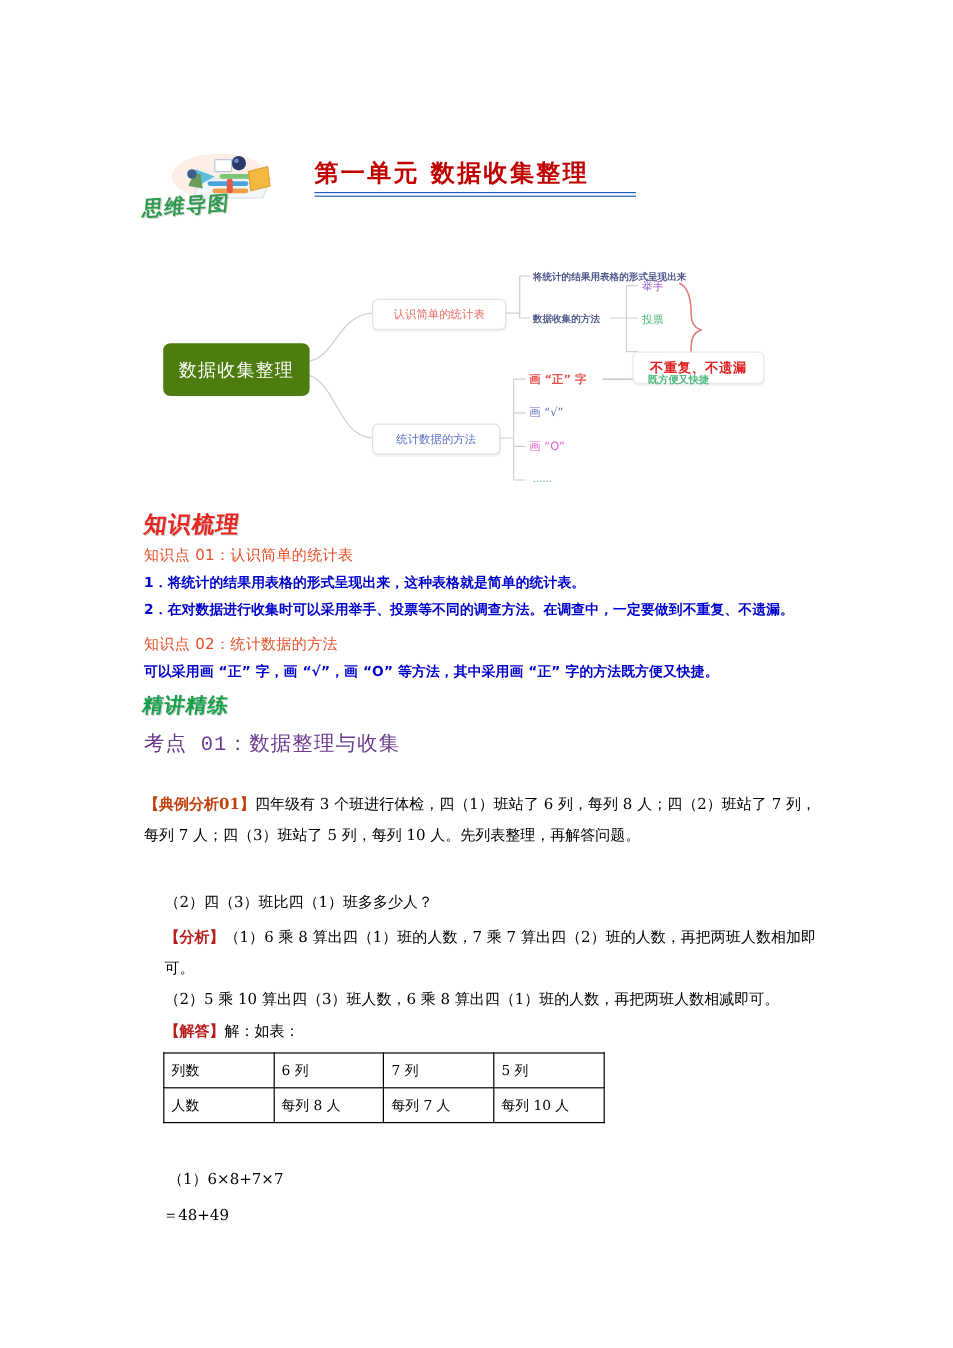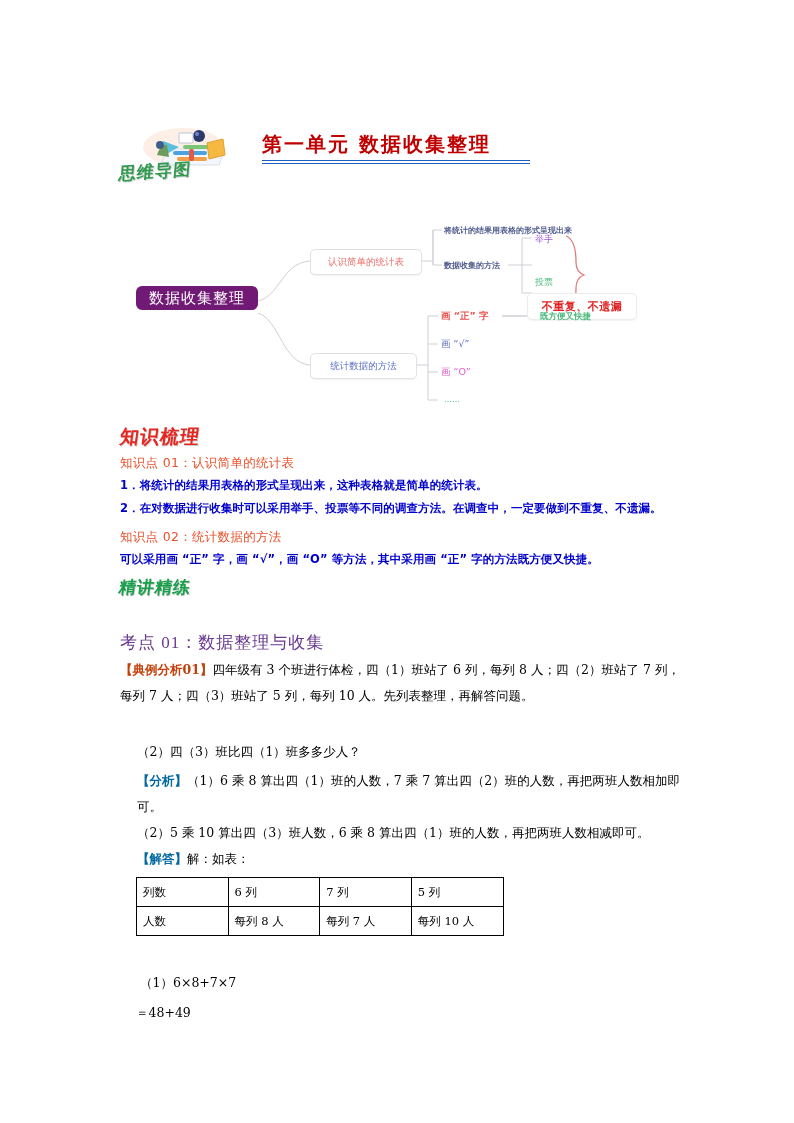--- a/index.html
+++ b/index.html
@@ -173,7 +173,7 @@
     <div class="mm-plain" style="left:314px;top:52px;color:#4f5b8c;font-weight:bold;">数据收集的方法</div>
 
     <div class="mm-plain" style="left:405px;top:25px;color:#9b59d0;font-size:9px;">举手</div>
-    <div class="mm-plain" style="left:405px;top:52px;color:#4cb97a;font-size:9px;margin-top:16px;">投票</div>
+    <div class="mm-plain" style="left:405px;top:52px;color:#4cb97a;font-size:9px;">投票</div>
     <div class="mm-plain" style="left:405px;top:80px;color:#9b59d0;font-size:9px;">……</div>
 
     <div class="mm-badge">不重复、不遗漏</div>

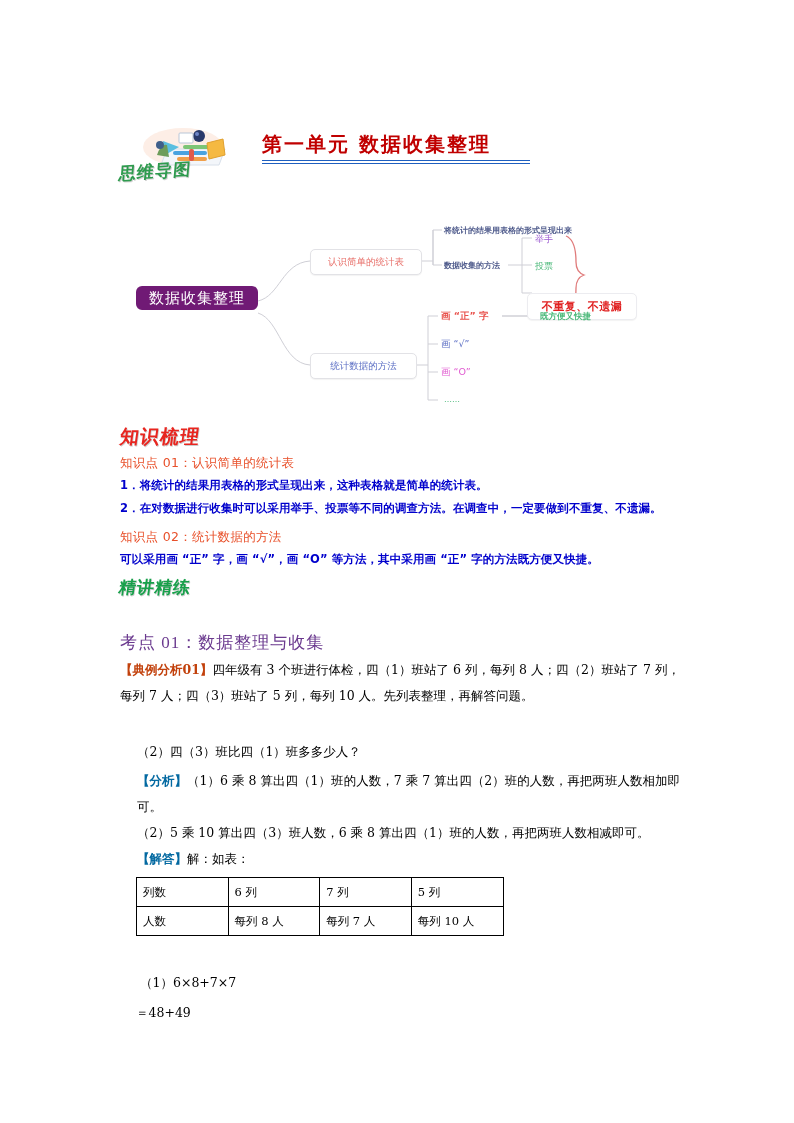--- a/index.html
+++ b/index.html
@@ -44,8 +44,8 @@
     box-shadow:0 1px 1px rgba(0,0,0,.05);
   }
   .mm-center{
-    position:absolute;left:6px;top:78px;width:122px;height:24px;
-    background:#701a75;border-radius:6px;color:#fff;font-size:15px;
+    position:absolute;left:6px;top:78px;width:122px;height:44px;
+    background:#4d7c0f;border-radius:6px;color:#fff;font-size:15px;
     display:flex;align-items:center;justify-content:center;letter-spacing:1px;
   }
   .mm-l1a{left:180px;top:41px;width:110px;height:24px;color:#e8706a;}

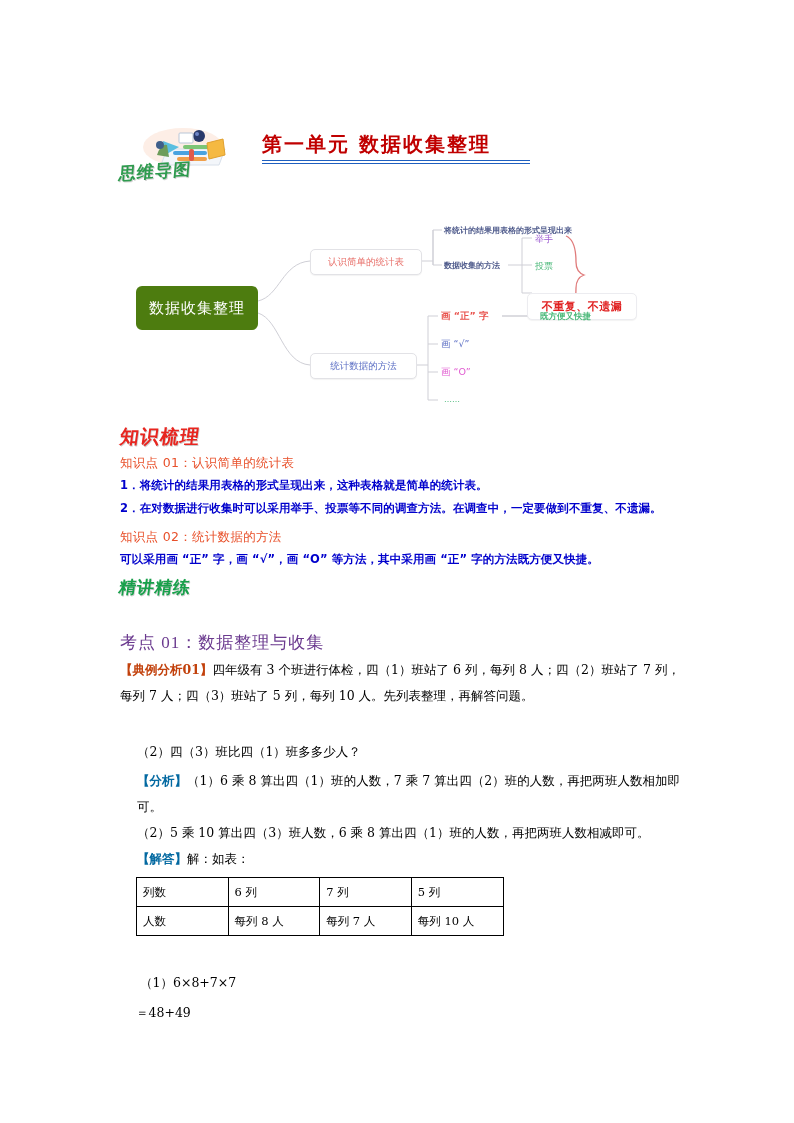--- a/index.html
+++ b/index.html
@@ -79,7 +79,7 @@
   }
   .kaodian{
     position:absolute;left:120px;top:608px;font-size:17px;color:#6b3a8f;
-    font-family:Liberation Serif, serif;letter-spacing:1px;margin-top:23px;
+    font-family:Liberation Mono, monospace;letter-spacing:1px;
   }
 
   

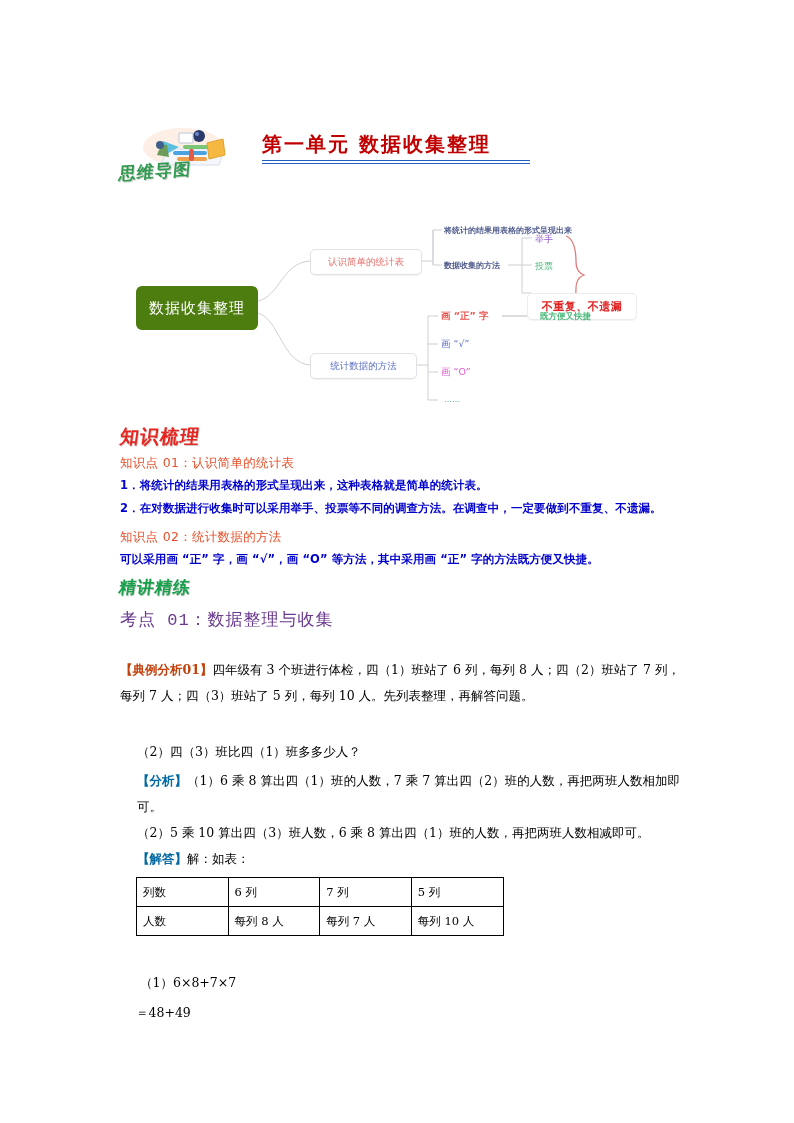--- a/index.html
+++ b/index.html
@@ -88,7 +88,7 @@
     font-family:"DejaVu Serif","Liberation Serif",serif;
   }
   .tag-red{color:#c2410c;font-weight:bold;}
-  .tag-blue{color:#0369a1;font-weight:bold;}
+  .tag-blue{color:#b91c1c;font-weight:bold;}
   .block{position:absolute;width:560px;font-size:12.5px;line-height:26px;color:#000;
     font-family:"DejaVu Serif","Liberation Serif",serif;text-align:justify;}
 

